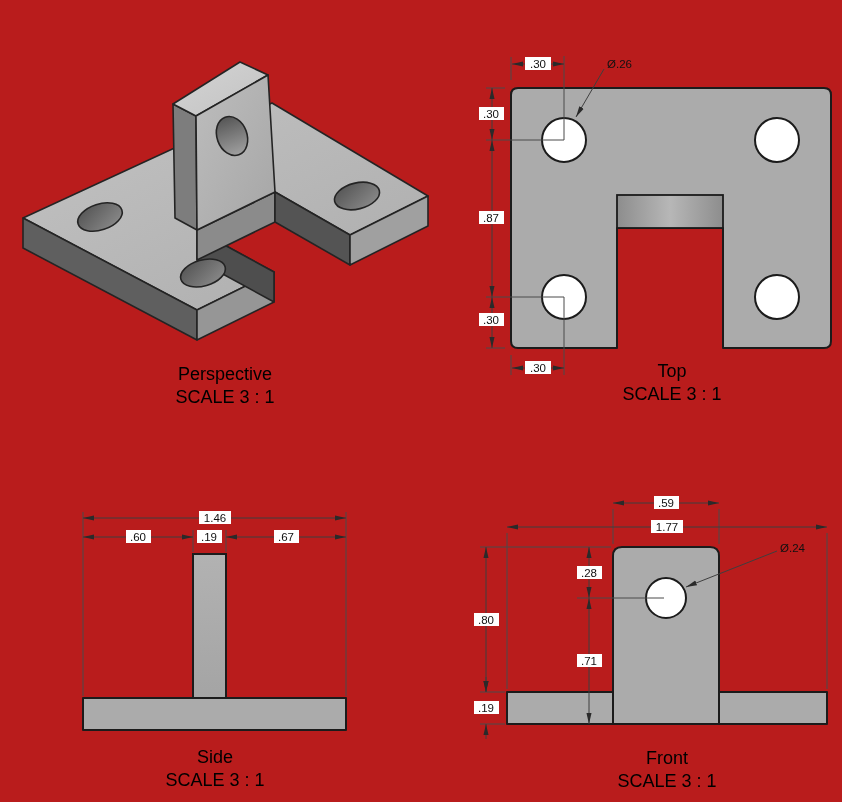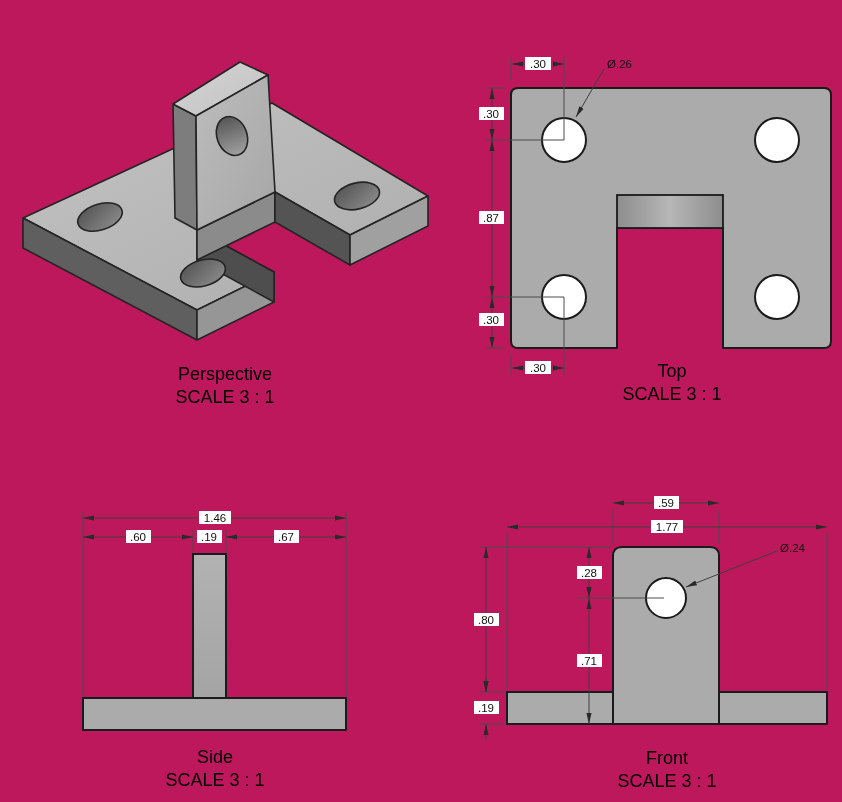--- a/index.html
+++ b/index.html
@@ -6,7 +6,7 @@
   .sheet{
     position:relative;
     width:842px;height:802px;
-    background:#be185d;
+    background:#b91c1c;
     font-family:"Liberation Sans", sans-serif;
     overflow:hidden;
     text-align:center;

